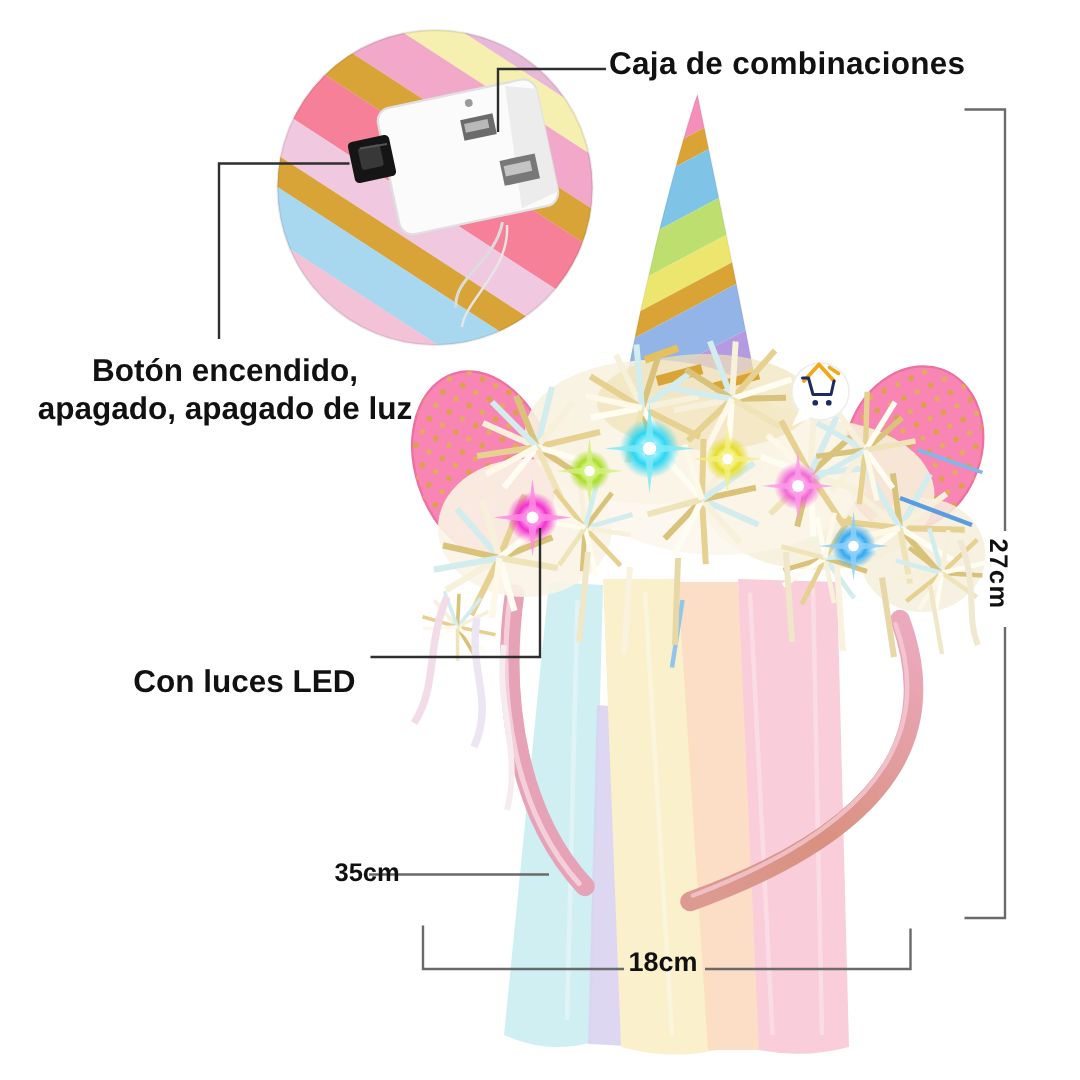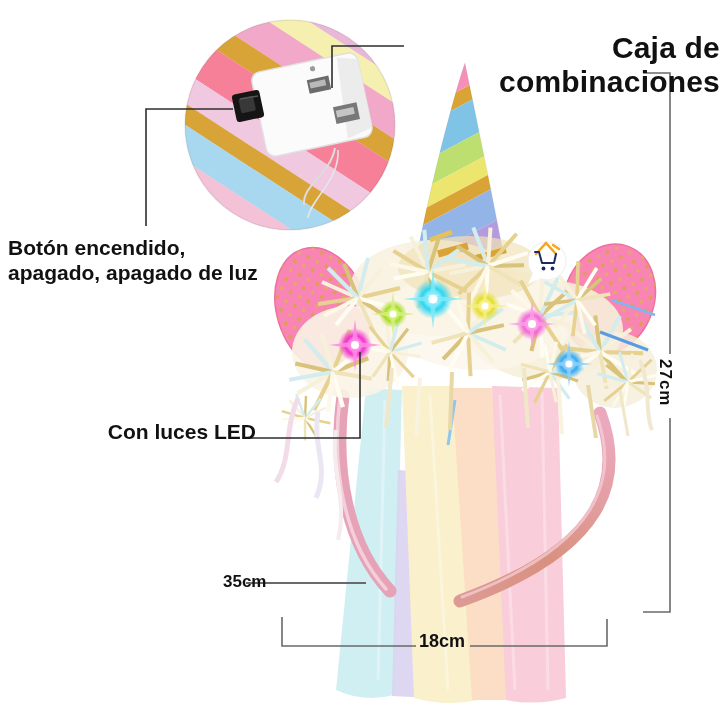--- a/index.html
+++ b/index.html
@@ -7,7 +7,7 @@
         font-family:"Liberation Sans",sans-serif;}
   #art{position:absolute;left:0;top:0;}
   .lbl{position:absolute;font-weight:bold;color:#111;z-index:5;}
-  .lbl-caja{left:406px;top:31px;font-size:30px;letter-spacing:0.2px;text-align:right;}
+  .lbl-caja{left:406px;top:31px;font-size:21px;letter-spacing:0.2px;text-align:right;}
   .lbl-boton{left:8px;top:235px;width:284px;font-size:21px;line-height:25px;}
   .lbl-led{left:70px;top:420px;width:186px;text-align:right;font-size:21px;line-height:24px;}
   .lbl-35{left:195px;top:572px;font-size:17px;margin-left:28px;}

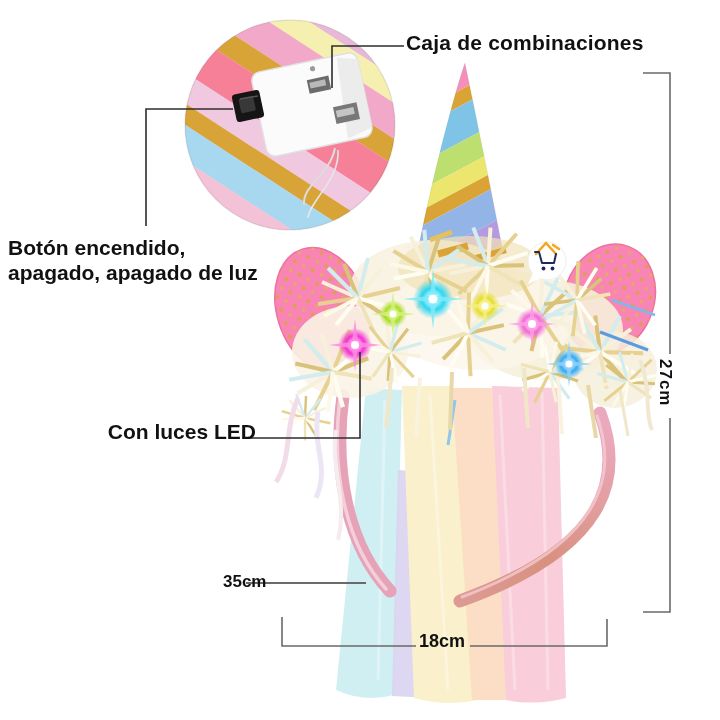--- a/index.html
+++ b/index.html
@@ -8,7 +8,7 @@
   #art{position:absolute;left:0;top:0;}
   .lbl{position:absolute;font-weight:bold;color:#111;z-index:5;}
   .lbl-caja{left:406px;top:31px;font-size:21px;letter-spacing:0.2px;text-align:right;}
-  .lbl-boton{left:8px;top:235px;width:284px;font-size:21px;line-height:25px;}
+  .lbl-boton{left:8px;top:235px;width:284px;text-align:center;font-size:21px;line-height:25px;}
   .lbl-led{left:70px;top:420px;width:186px;text-align:right;font-size:21px;line-height:24px;}
   .lbl-35{left:195px;top:572px;font-size:17px;margin-left:28px;}
   .lbl-18{left:419px;top:631px;font-size:18px;}

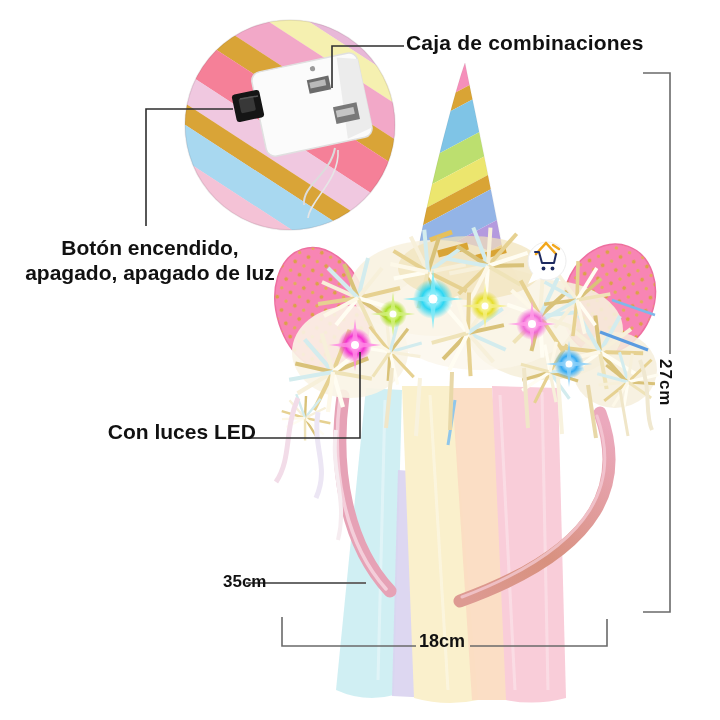--- a/index.html
+++ b/index.html
@@ -9,7 +9,7 @@
   .lbl{position:absolute;font-weight:bold;color:#111;z-index:5;}
   .lbl-caja{left:406px;top:31px;font-size:21px;letter-spacing:0.2px;text-align:right;}
   .lbl-boton{left:8px;top:235px;width:284px;text-align:center;font-size:21px;line-height:25px;}
-  .lbl-led{left:70px;top:420px;width:186px;text-align:right;font-size:21px;line-height:24px;}
+  .lbl-led{left:70px;top:443px;width:186px;text-align:center;font-size:21px;line-height:24px;}
   .lbl-35{left:195px;top:572px;font-size:17px;margin-left:28px;}
   .lbl-18{left:419px;top:631px;font-size:18px;}
   .lbl-27{left:655px;top:359px;font-size:17px;writing-mode:vertical-rl;letter-spacing:1px;}

